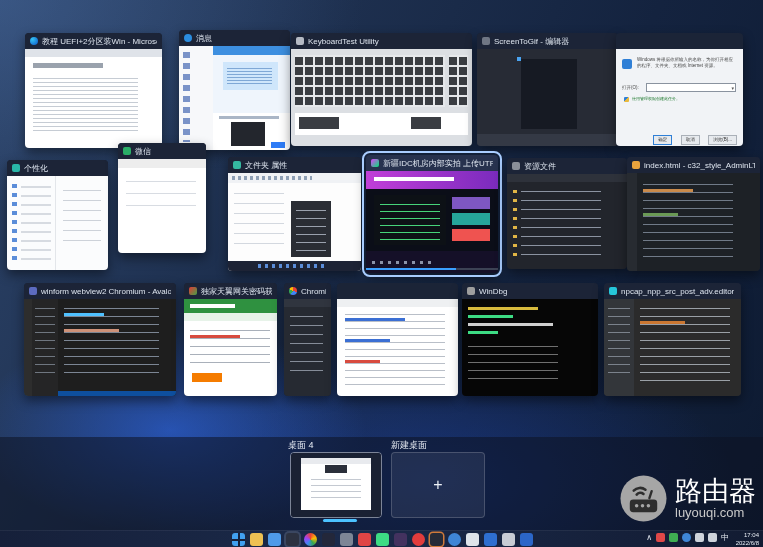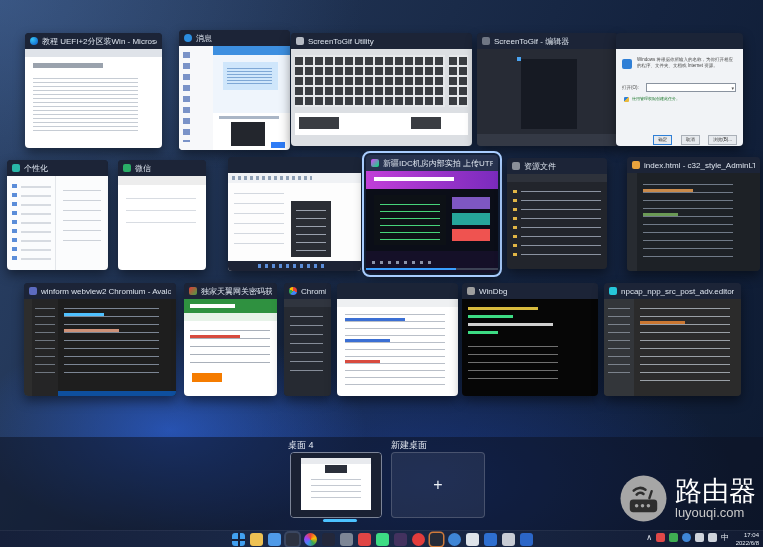--- a/index.html
+++ b/index.html
@@ -119,7 +119,7 @@
     <div class="card" style="left:291px;top:33px;width:181px;height:113px">
       <div class="tbar">
         <span class="ticon i-kbd"></span>
-        <span class="ttext">ScreenToGif Utility</span>
+        <span class="ttext">KeyboardTest Utility</span>
       </div>
       <div class="cbody" style="background:
         linear-gradient(#3a3d42,#3a3d42) 8px 68px/40px 12px no-repeat,

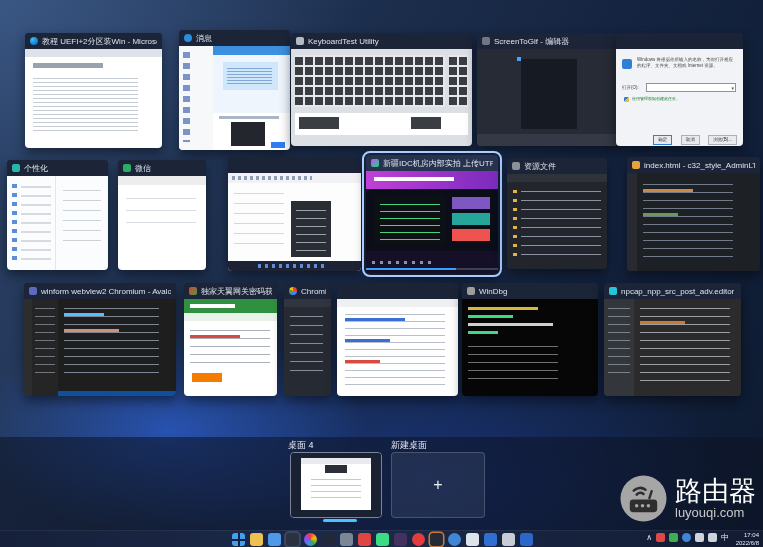--- a/index.html
+++ b/index.html
@@ -174,7 +174,7 @@
         repeating-linear-gradient(rgba(0,0,0,0) 0 4px,#cdd2d9 4px 5px,rgba(0,0,0,0) 5px 10px) 56px 10px/38px 60px no-repeat,#fbfcfd;"></div>
     </div>
 
-    <div class="card" style="left:118px;top:160px;width:88px;height:110px">
+    <div class="card" style="left:118px;top:143px;width:88px;height:110px">
       <div class="tbar">
         <span class="ticon i-wx"></span>
         <span class="ttext">微信</span>

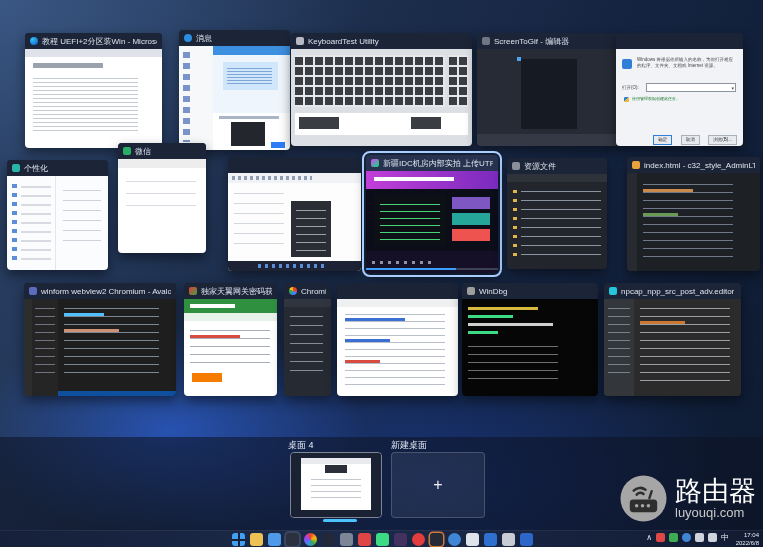--- a/index.html
+++ b/index.html
@@ -185,6 +185,10 @@
     </div>
 
     <div class="card" style="left:228px;top:157px;width:133px;height:114px">
+      <div class="tbar">
+        <span class="ticon i-folder"></span>
+        <span class="ttext">文件夹 属性</span>
+      </div>
       <div class="cbody" style="background:
         repeating-linear-gradient(90deg,#5b8dd9 0 3px,rgba(0,0,0,0) 3px 7px) 30px 91px/70px 4px no-repeat,
         linear-gradient(#1d2335,#1d2335) 0 88px/133px 10px no-repeat,

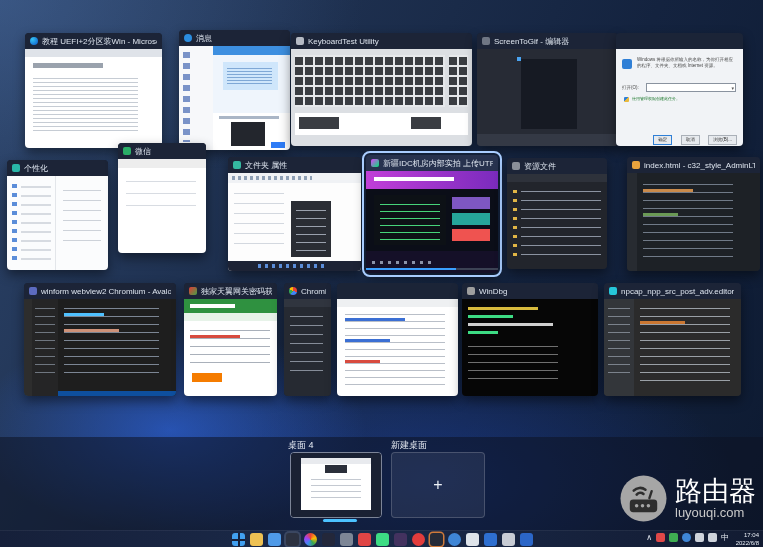--- a/index.html
+++ b/index.html
@@ -218,7 +218,7 @@
         linear-gradient(90deg,#c13fd8,#7a2bbd) 0 0/132px 18px no-repeat,#0b0e18;"></div>
     </div>
 
-    <div class="card" style="left:507px;top:158px;width:100px;height:111px">
+    <div class="card" style="left:507px;top:158px;width:120px;height:111px">
       <div class="tbar">
         <span class="ticon i-files"></span>
         <span class="ttext">资源文件</span>

